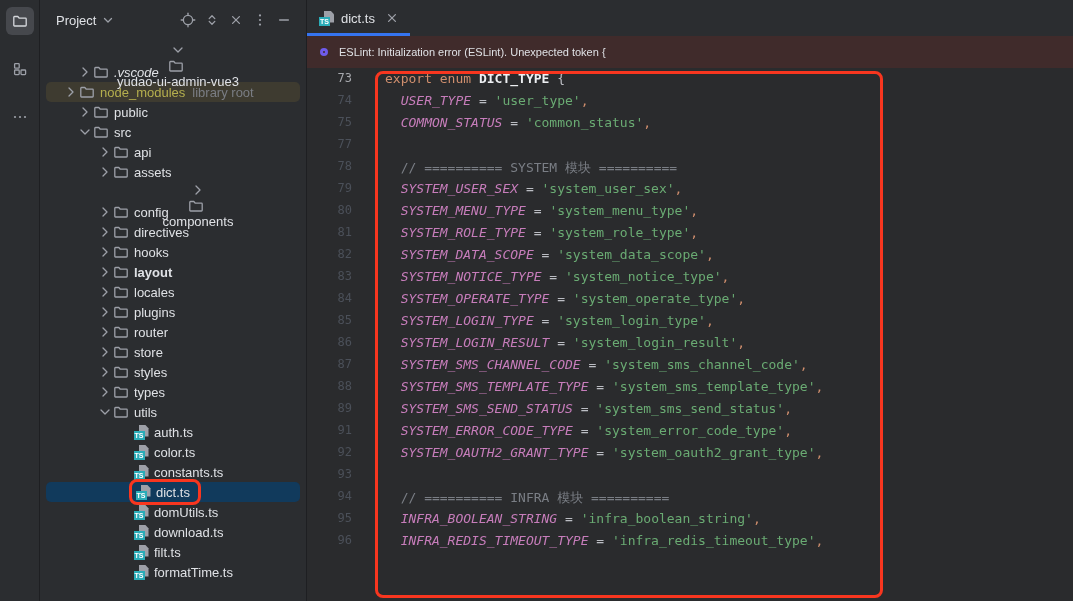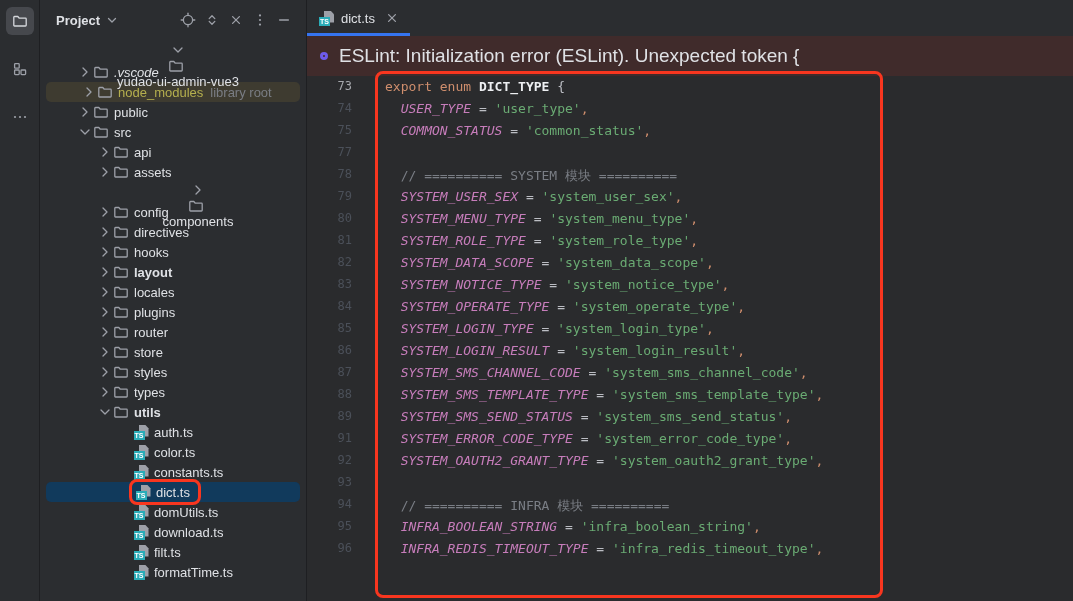--- a/index.html
+++ b/index.html
@@ -17,7 +17,7 @@
   .tree-panel { width:267px; flex:none; background:var(--panelBg); border-right:1px solid var(--border);
                 display:flex; flex-direction:column; position:relative; }
   .panel-header { height:40px; flex:none; display:flex; align-items:center; padding:0 10px 0 16px;
-                  color:var(--treeText); font-size:13px; font-weight:bold; }
+                  color:var(--treeText); font-size:13px; font-weight:normal; }
   .panel-title { display:flex; align-items:center; gap:4px; }
   .panel-title .chev { color:var(--iconColor); display:flex; }
   .panel-header .spacer { flex:1; }

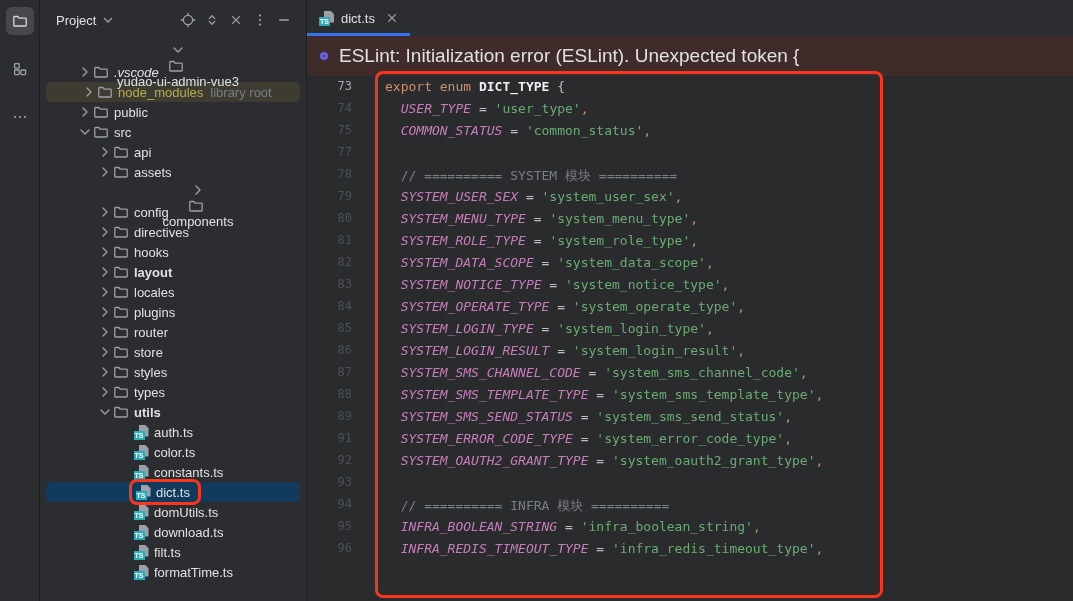--- a/index.html
+++ b/index.html
@@ -51,8 +51,8 @@
   .tab::after { content:""; position:absolute; left:0; right:0; bottom:0; height:3px; background:var(--tabUnderline); }
   .tab-close { color:var(--iconColor); display:flex; margin-left:2px; }
 
-  .banner { height:40px; flex:none; background:var(--bannerBg); display:flex; align-items:center;
-            gap:11px; padding:0 13px; color:var(--bannerText); font-size:19px; }
+  .banner { height:32px; flex:none; background:var(--bannerBg); display:flex; align-items:center;
+            gap:11px; padding:0 13px; color:var(--bannerText); font-size:11px; }
   .eslint-ring { width:8px; height:8px; flex:none; border:3.5px solid var(--eslintRing); border-radius:50%; }
 
   .code { flex:1; padding-top:3px; font-family:"DejaVu Sans Mono", monospace; font-size:13px; position:relative; }

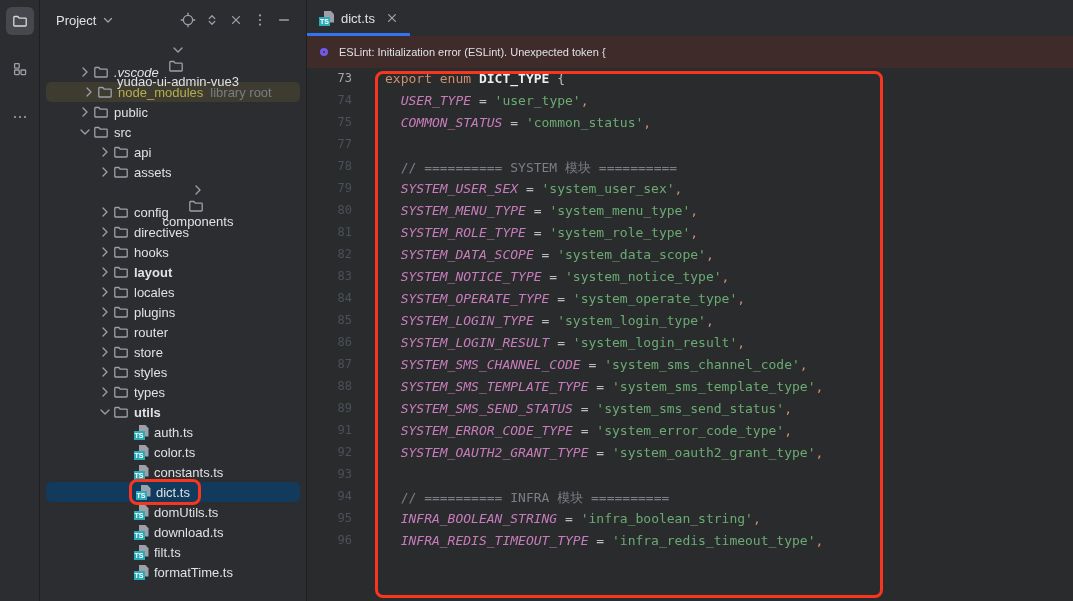--- a/index.html
+++ b/index.html
@@ -177,7 +177,7 @@
           </span>
           <span class="label">.vscode</span>
         </div>
-        <div class="trow excluded" style="padding-left: 34px;">
+        <div class="trow excluded" style="padding-left: 16px;">
           <span class="chev-slot">
             <svg width="16" height="16" viewBox="0 0 16 16" fill="none" stroke="currentColor" stroke-width="1.3" stroke-linecap="round" stroke-linejoin="round">
               <polyline points="6 4 10 8 6 12"></polyline>

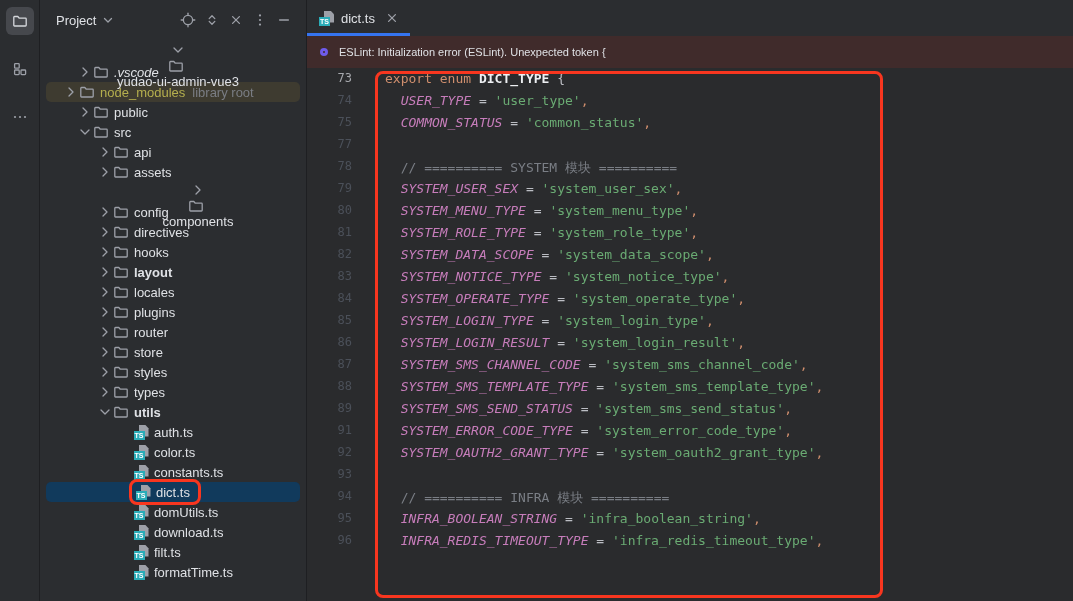--- a/index.html
+++ b/index.html
@@ -386,7 +386,7 @@
           </span>
           <span class="label">types</span>
         </div>
-        <div class="trow" style="padding-left: 50px; font-weight: bold;">
+        <div class="trow" style="padding-left: 50px;">
           <span class="chev-slot">
             <svg width="16" height="16" viewBox="0 0 16 16" fill="none" stroke="currentColor" stroke-width="1.3" stroke-linecap="round" stroke-linejoin="round">
               <polyline points="4 6 8 10 12 6"></polyline>

